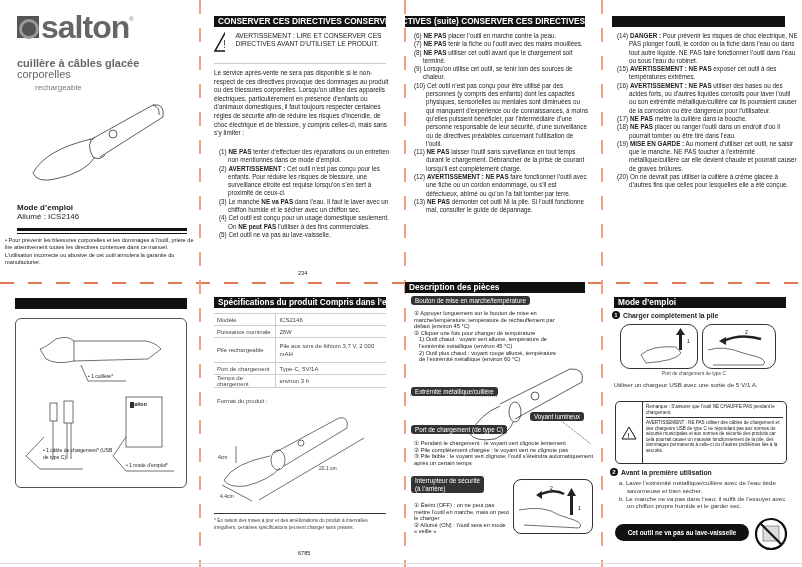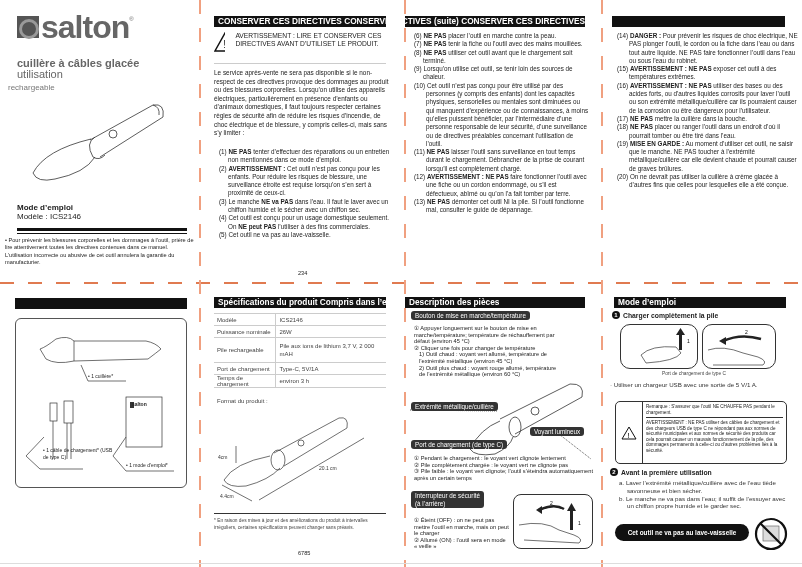--- a/index.html
+++ b/index.html
@@ -84,7 +84,7 @@
     <span class="logo-reg">®</span>
   </div>
   <div class="prod-title">cuillère à câbles glacée</div>
-  <div class="prod-sub1">utilisation</div>
+  <div class="prod-sub1">corporelles</div>
   <div class="prod-sub2">rechargeable</div>
   <svg style="position:absolute;left:25px;top:95px" width="140" height="90">
     <g fill="none" stroke="#333" stroke-width="0.8">

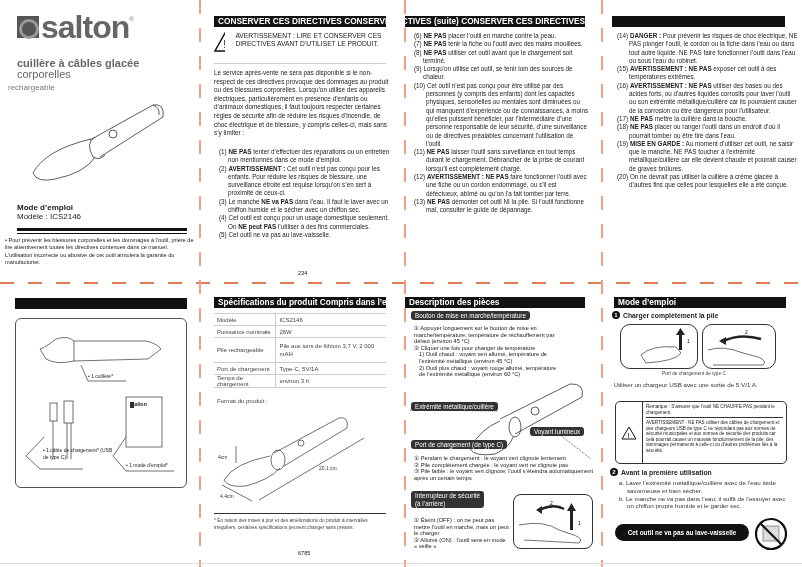--- a/index.html
+++ b/index.html
@@ -34,7 +34,7 @@
   .logo-reg { font-size: 6px; color: #666; align-self: flex-start; }
   .prod-title { position: absolute; left: 17px; top: 58px; font-size: 11px; font-weight: bold; color: #666; line-height: 10px; }
   .prod-sub1 { position: absolute; left: 17px; top: 68px; font-size: 11px; color: #666; }
-  .prod-sub2 { position: absolute; left: 8px; top: 83px; font-size: 8px; color: #777; text-align: center; }
+  .prod-sub2 { position: absolute; left: 35px; top: 83px; font-size: 8px; color: #777; text-align: center; }
   .mode { position: absolute; left: 17px; top: 203px; font-size: 8px; font-weight: bold; }
   .model { position: absolute; left: 17px; top: 212px; font-size: 8px; }
   .thickline { position: absolute; left: 17px; top: 228px; width: 170px; height: 3px; background: #111; }

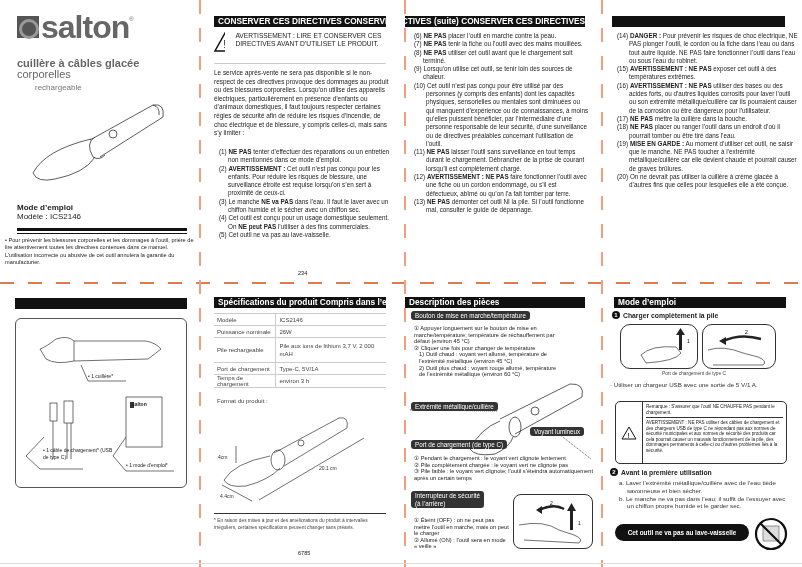--- a/index.html
+++ b/index.html
@@ -96,7 +96,7 @@
     </g>
   </svg>
   <div class="mode">Mode d’emploi</div>
-  <div class="model">Modèle : ICS2146</div>
+  <div class="model">Allumé : ICS2146</div>
   <div class="thickline"></div>
   <div class="thinline"></div>
   <div class="intro-note">• Pour prévenir les blessures corporelles et les dommages à l’outil, prière de lire attentivement toutes les directives contenues dans ce manuel. L’utilisation incorrecte ou abusive de cet outil annulera la garantie du manufacturier.</div>

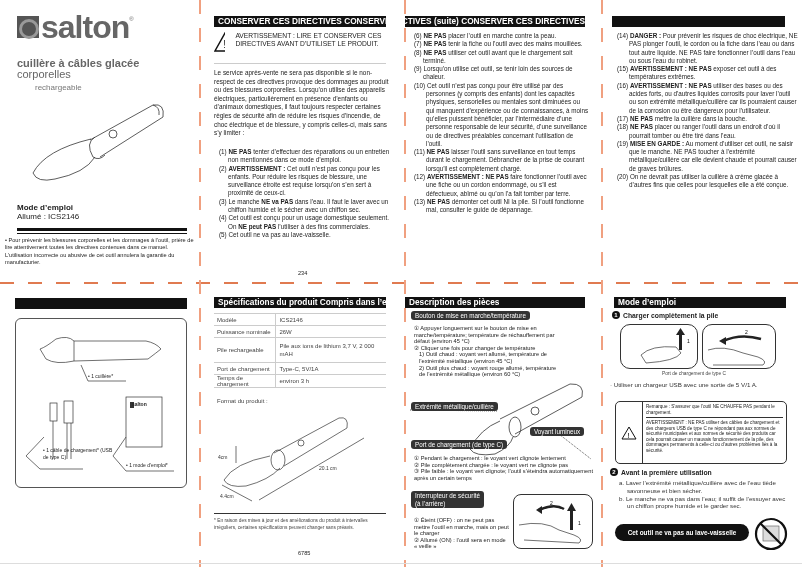--- a/index.html
+++ b/index.html
@@ -13,7 +13,7 @@
   .p4 { left: 602px; top: 0; width: 200px; height: 283px; }
   .p5 { left: 0; top: 284px; width: 200px; height: 283px; }
   .p6 { left: 200px; top: 284px; width: 205px; height: 283px; }
-  .p7 { left: 405px; top: 284px; width: 197px; height: 283px; }
+  .p7 { left: 405px; top: 269px; width: 197px; height: 283px; }
   .p8 { left: 602px; top: 284px; width: 200px; height: 283px; }
 
   

